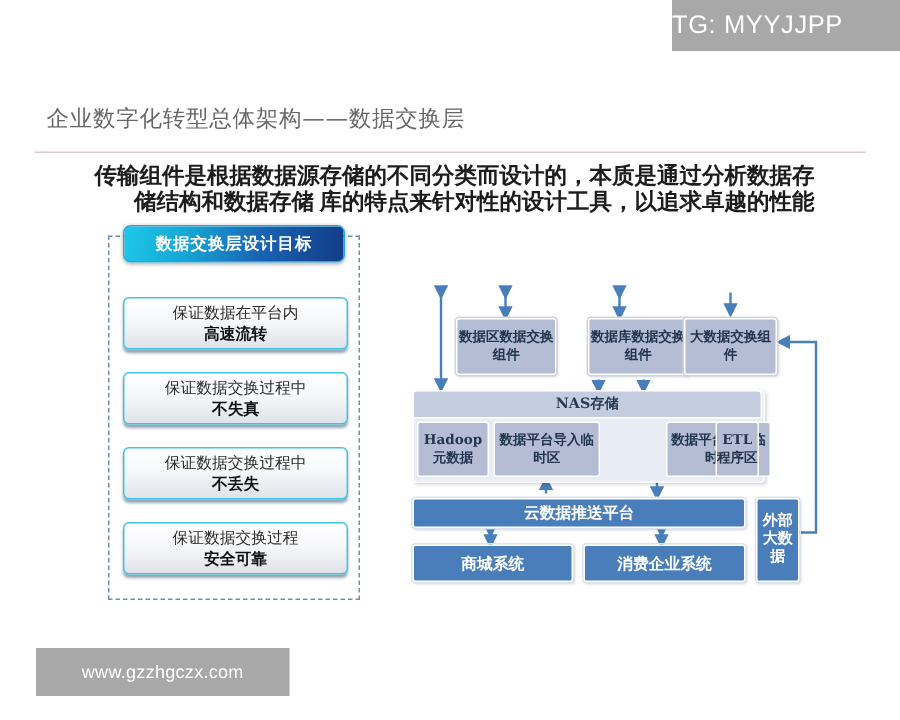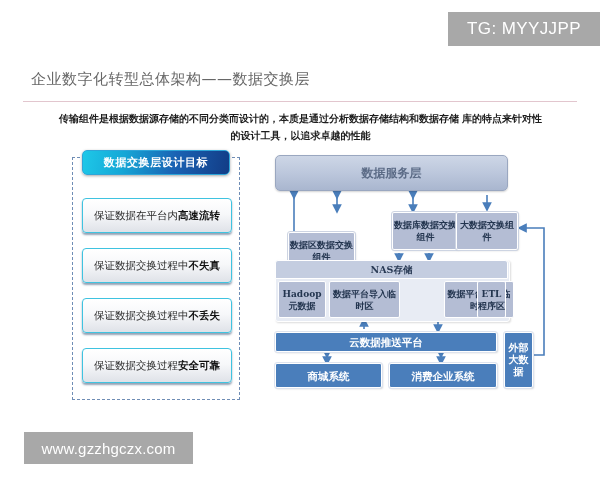--- a/index.html
+++ b/index.html
@@ -13,10 +13,10 @@
 
   
   .tg-banner{
-    position:absolute;top:12px;right:0;
+    position:absolute;top:0;right:0;
     width:152px;height:34px;
     background:#a8a8a8;
-    display:flex;align-items:center;justify-content:center;
+    display:flex;align-items:center;justify-content:flex-start;
     color:#ffffff;font-size:17px;letter-spacing:.4px;
   }
 

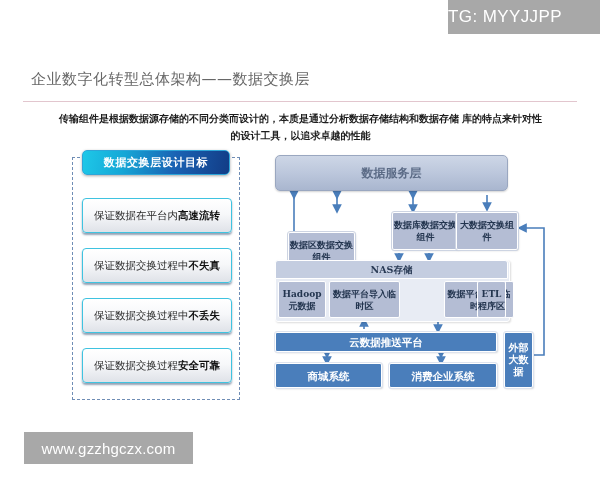--- a/index.html
+++ b/index.html
@@ -35,8 +35,8 @@
   
   .desc{
     position:absolute;left:58px;top:110px;width:485px;
-    text-align:center;font-size:10px;line-height:17px;
-    color:#1d1d1d;font-family:Liberation Sans, sans-serif;font-weight:bold;
+    text-align:right;font-size:15px;line-height:17px;
+    color:#1d1d1d;font-family:Liberation Serif, serif;font-weight:bold;
   }
 
   

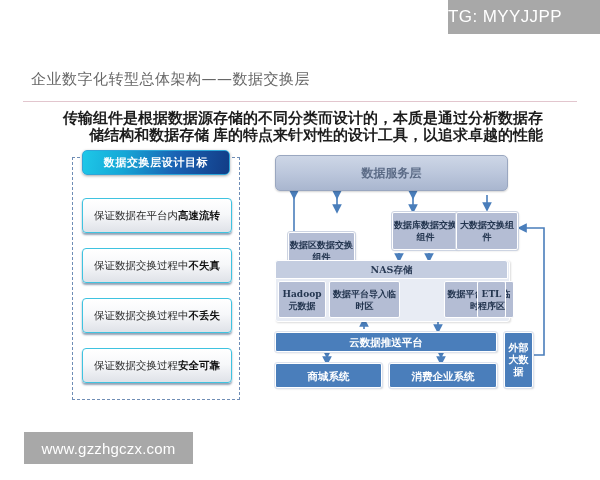--- a/index.html
+++ b/index.html
@@ -214,9 +214,6 @@
       <path d="M250,200 L272,200 L272,73 L250,73" stroke="#4a7ebb" stroke-width="1.6" fill="none" marker-end="url(#ah)"></path>
     </svg>
 
-    <div class="node svc-layer">
-      <span>数据服务层</span>
-    </div>
 
     <div class="node comp comp1">
       <span>数据区数据交换组件</span>

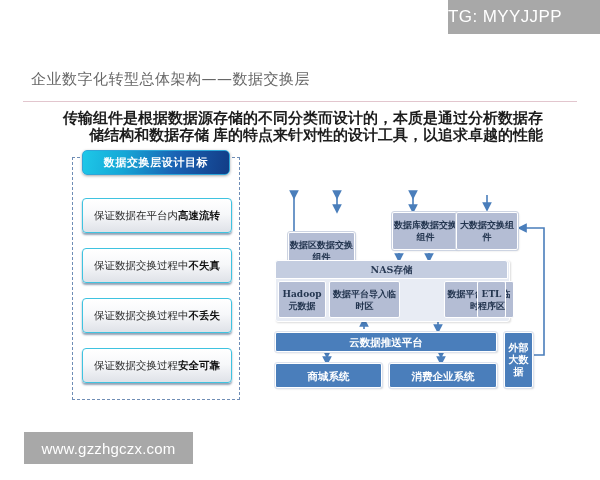--- a/index.html
+++ b/index.html
@@ -64,7 +64,7 @@
     box-shadow:0 2px 2px rgba(20,50,90,.45), inset 0 1px 0 #ffffff;
     display:flex;align-items:center;justify-content:center;
     font-size:10.5px;color:#2b2b2b;
-    font-family:"DejaVu Serif",serif;white-space:nowrap;
+    font-family:"DejaVu Serif",serif;white-space:nowrap;flex-direction:column;
   }
   .goal-box b{font-weight:bold;color:#111;}
   .g1{top:198px;} .g2{top:248px;} .g3{top:298px;} .g4{top:348px;}

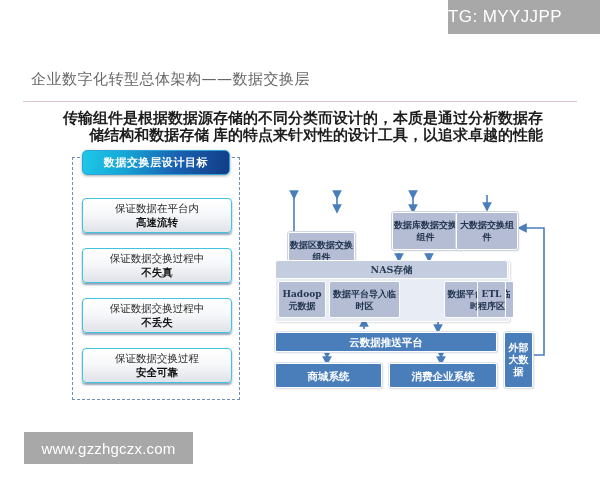--- a/index.html
+++ b/index.html
@@ -94,7 +94,7 @@
     border-radius:2px;
     box-shadow:1px 1px 2px rgba(0,0,0,.15);
   }
-  .comp1{left:16px;top:57px;width:67px;height:38px;margin-top:20px;}
+  .comp1{left:32px;top:57px;width:67px;height:38px;}
   .comp2{left:108px;top:57px;width:67px;height:38px;margin-left:12px;}
   .comp3{left:184px;top:57px;width:62px;height:38px;}
 

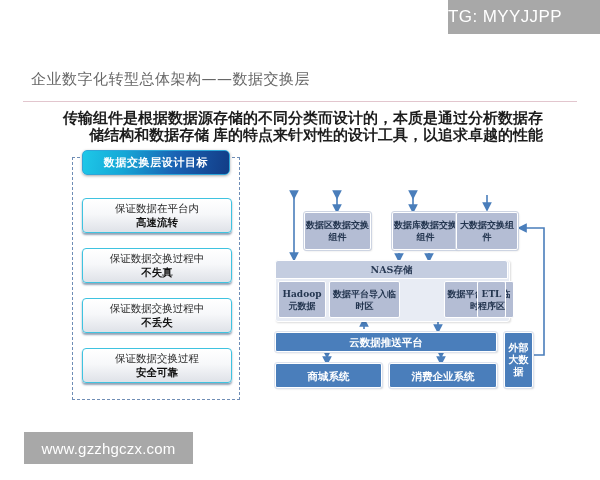--- a/index.html
+++ b/index.html
@@ -141,7 +141,7 @@
     position:absolute;left:24px;bottom:16px;
     width:169px;height:32px;background:#a8a8a8;
     display:flex;align-items:center;justify-content:center;
-    color:#ffffff;font-size:15px;letter-spacing:.2px;
+    color:#ffffff;font-size:12px;letter-spacing:.2px;
   }
 </style>
 </head>

